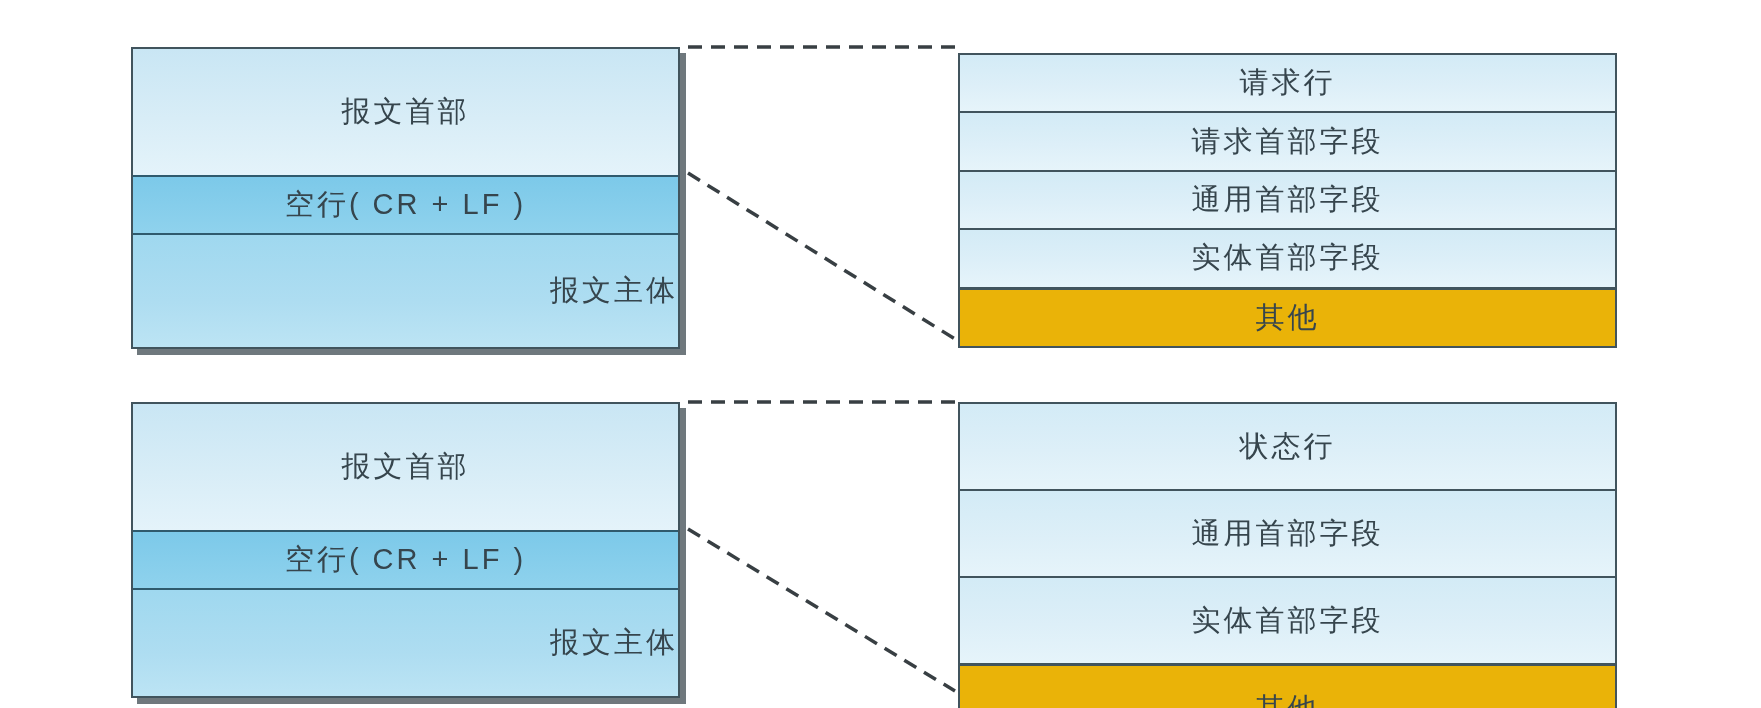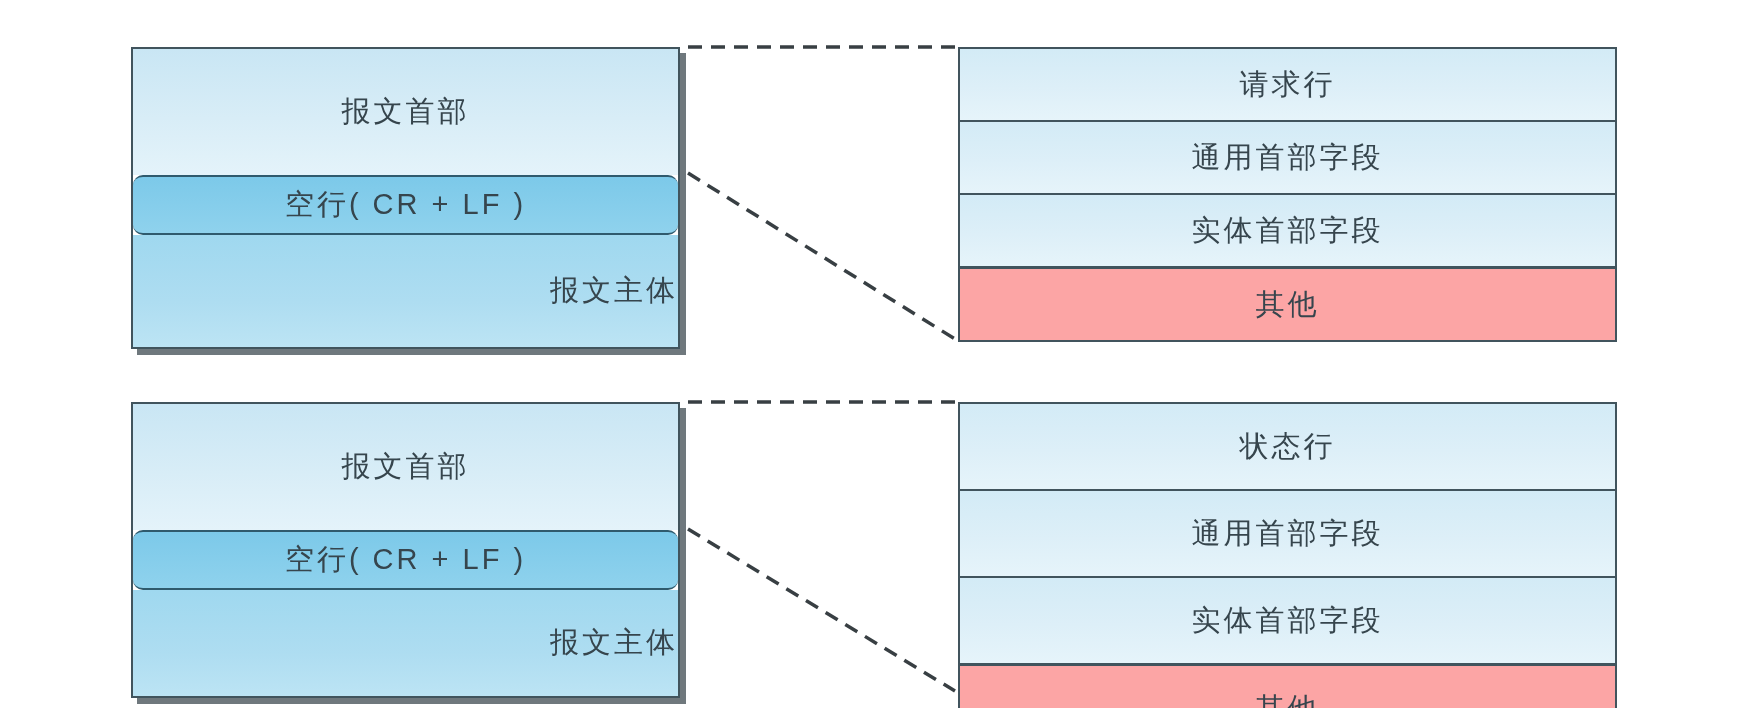--- a/index.html
+++ b/index.html
@@ -64,7 +64,7 @@
     display: flex;
     flex-direction: column;
   }
-  .detail-box.top { top: 47px;  height: 295px; }
+  .detail-box.top { top: 53px;  height: 295px; }
   .detail-box.bottom { top: 402px; height: 351px; }
   .row {
     flex: 1;

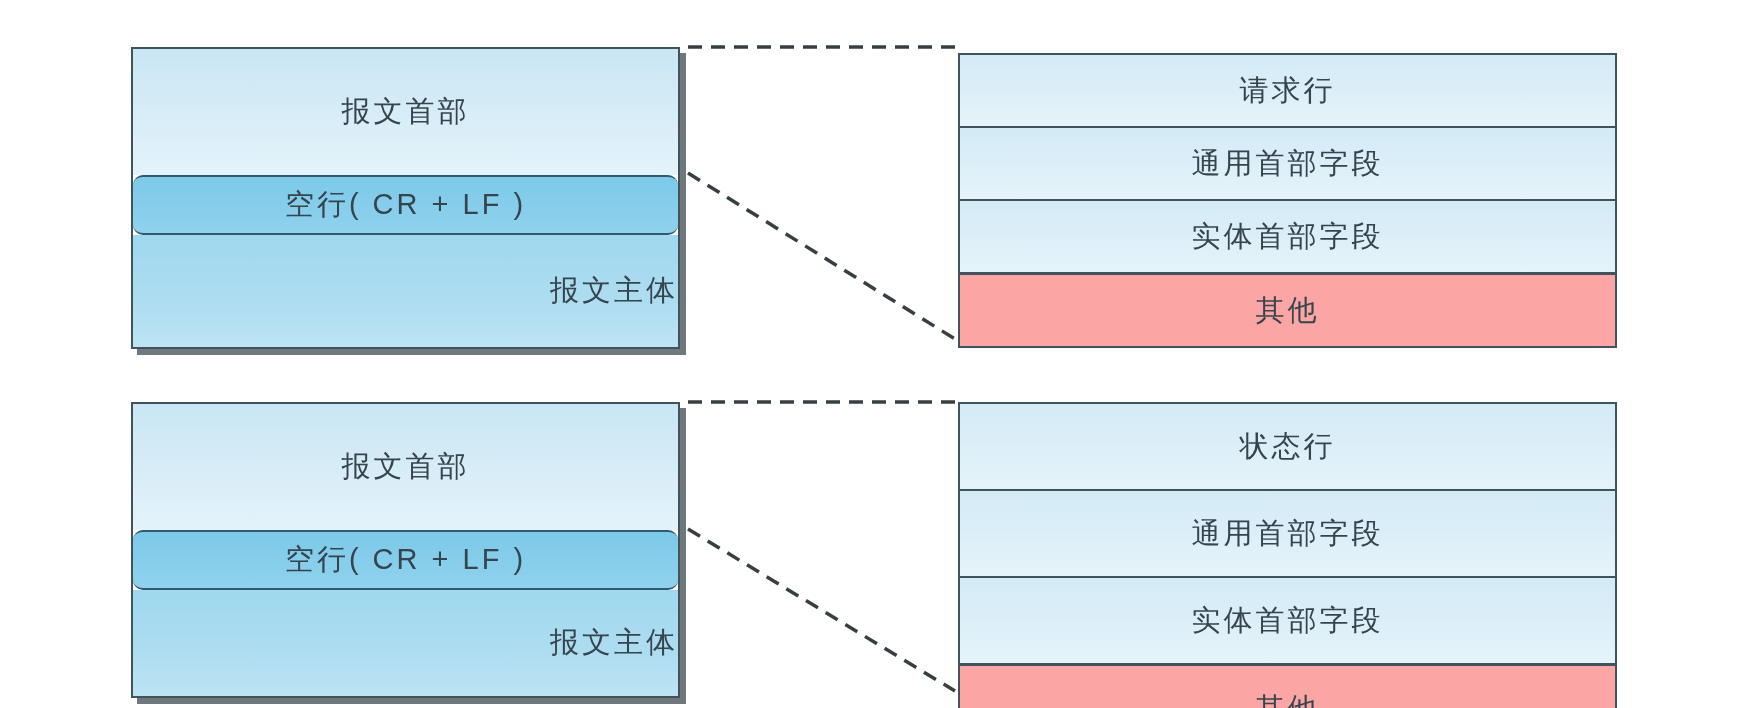--- a/index.html
+++ b/index.html
@@ -119,6 +119,9 @@
       <span>请求行</span>
     </div>
     <div class="row">
+      <span>请求首部字段</span>
+    </div>
+    <div class="row">
       <span>通用首部字段</span>
     </div>
     <div class="row">

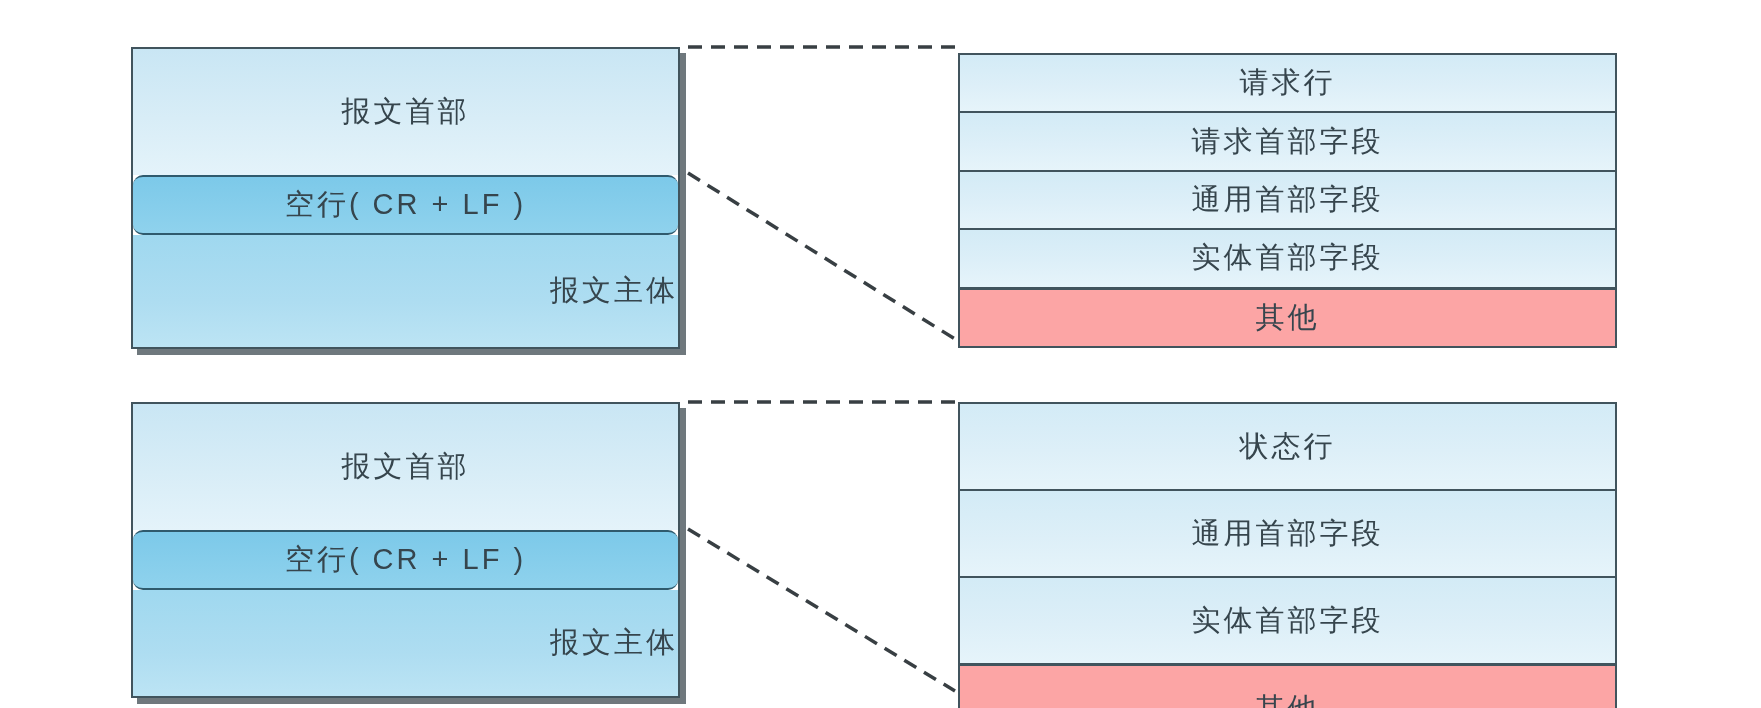--- a/index.html
+++ b/index.html
@@ -47,7 +47,6 @@
     border-top: 2px solid #2f5a6d;
     border-bottom: 2px solid #2f5a6d;
     background: linear-gradient(180deg, #7cc9e9 0%, #8fd2ed 100%);
-    border-radius: 10px;
   }
   .sec-body {
     flex: 1;

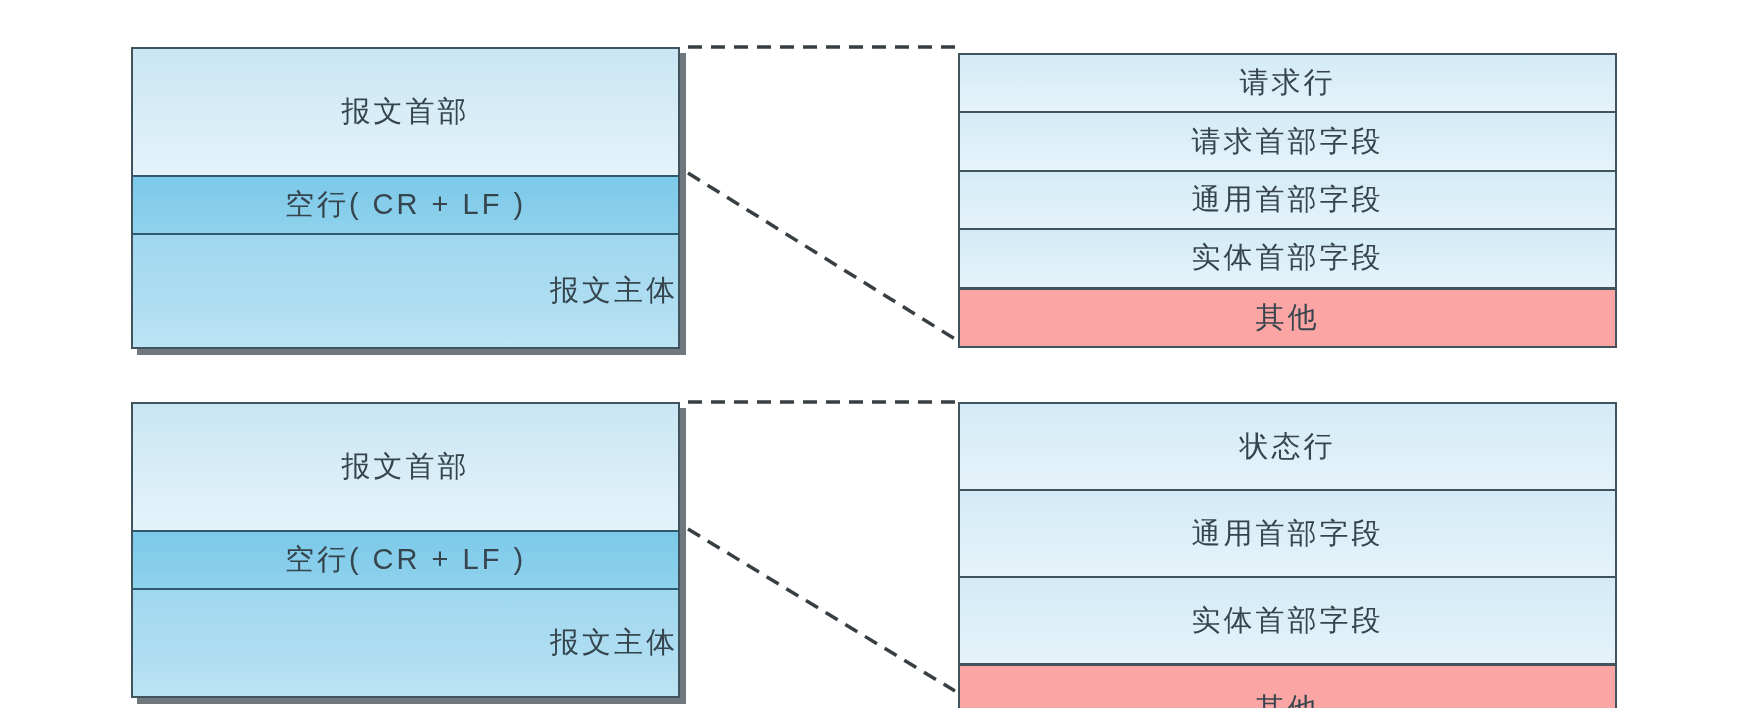--- a/index.html
+++ b/index.html
@@ -78,7 +78,7 @@
   }
   .row:first-child { border-top: none; }
   .row.other {
-    background: #fca5a5;
+    background: #eab308;
     border-top: 3px solid #41545d;
   }
   

